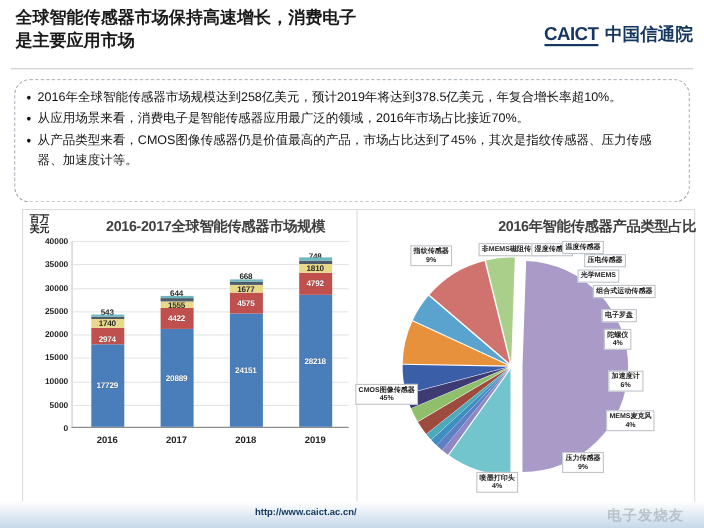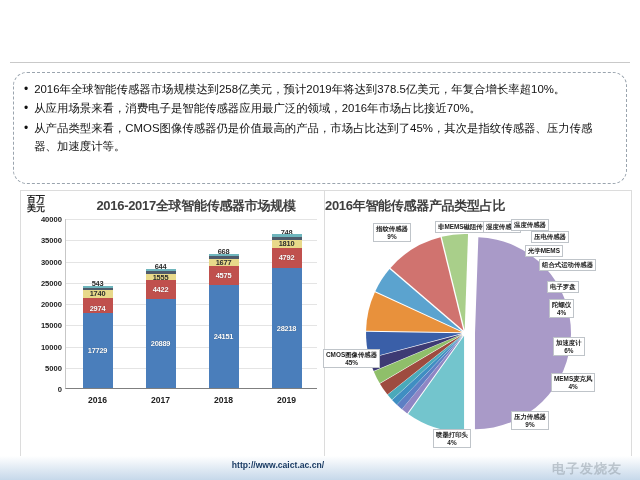--- a/index.html
+++ b/index.html
@@ -119,6 +119,16 @@
 
 <div class="page">
 
+  <div class="header">
+    <div class="header-title">
+      <div>全球智能传感器市场保持高速增长，消费电子</div>
+      <div>是主要应用市场</div>
+    </div>
+    <div class="logo">
+      <span class="logo-caict">CAICT</span>
+      <span class="logo-cn">中国信通院</span>
+    </div>
+  </div>
   <div class="header-rule"></div>
 
   <div class="bullets">

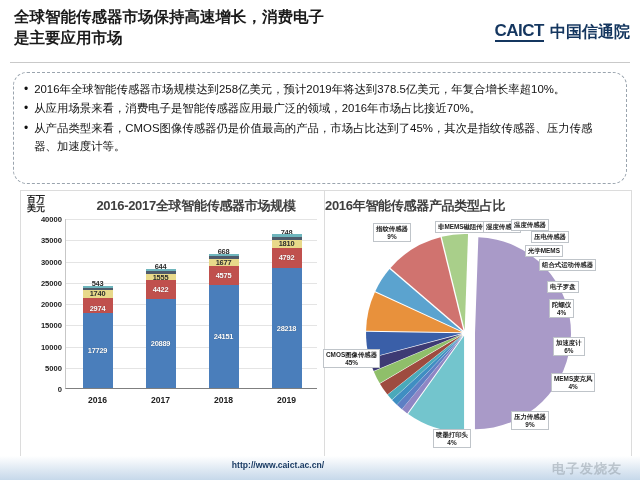--- a/index.html
+++ b/index.html
@@ -89,7 +89,7 @@
 
   
   .pie-title{
-    position:absolute;left:0;top:6px;width:308px;text-align:left;
+    position:absolute;left:0;top:6px;width:308px;text-align:right;
     font-size:13px;font-weight:bold;color:#3f3f3f;letter-spacing:-0.3px;
   }
   .pie-wrap{position:absolute;left:0;top:24px;width:308px;height:242px;}

